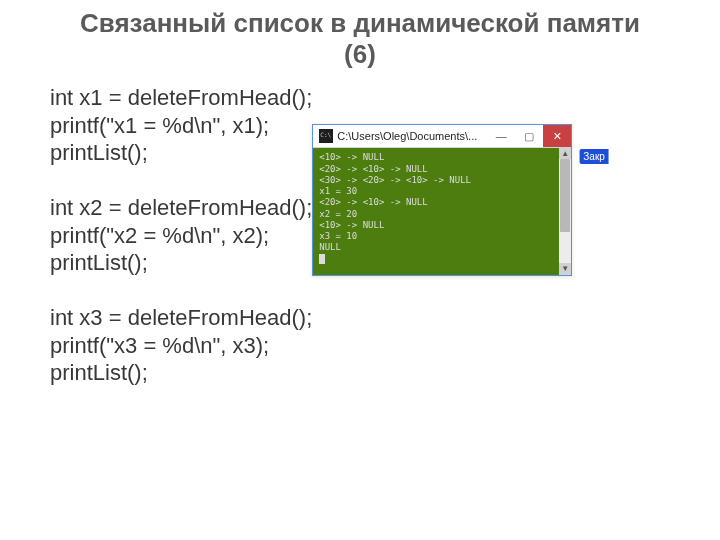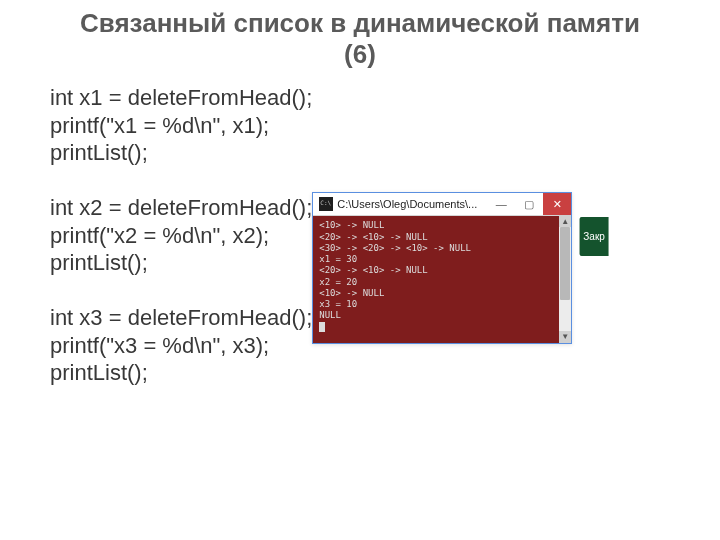--- a/index.html
+++ b/index.html
@@ -40,7 +40,7 @@
   }
   .term-wrap {
     flex: 0 0 auto;
-    margin-top: 108px;
+    margin-top: 40px;
   }
   .window {
     width: 258px;

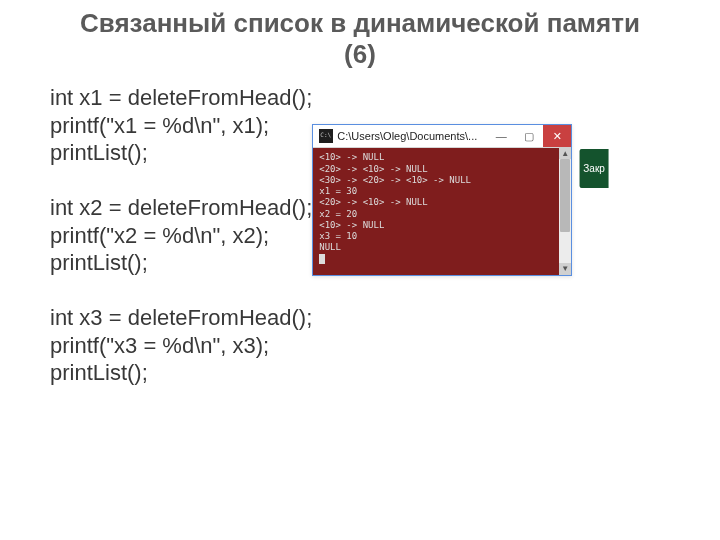--- a/index.html
+++ b/index.html
@@ -109,7 +109,7 @@
     transform: translateX(100%);
   }
   .console {
-    background: #7f1d1d;
+    background: #4d7c0f;
     color: #dcdcdc;
     font-family: Consolas, "Lucida Console", monospace;
     font-size: 9px;

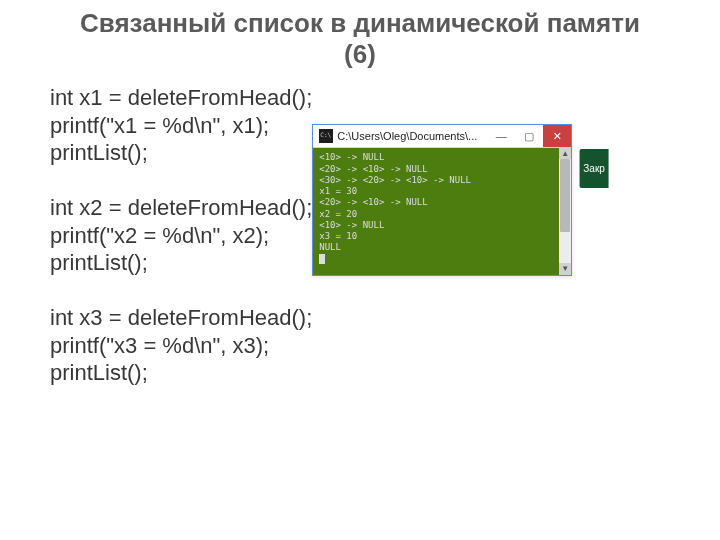--- a/index.html
+++ b/index.html
@@ -101,10 +101,10 @@
     position: absolute;
     top: 24px;
     right: -8px;
-    background: #14532d;
+    background: #1d4ed8;
     color: #fff;
     font-size: 10px;
-    padding: 14px 4px;
+    padding: 2px 4px;
     border-radius: 2px 0 0 2px;
     transform: translateX(100%);
   }

